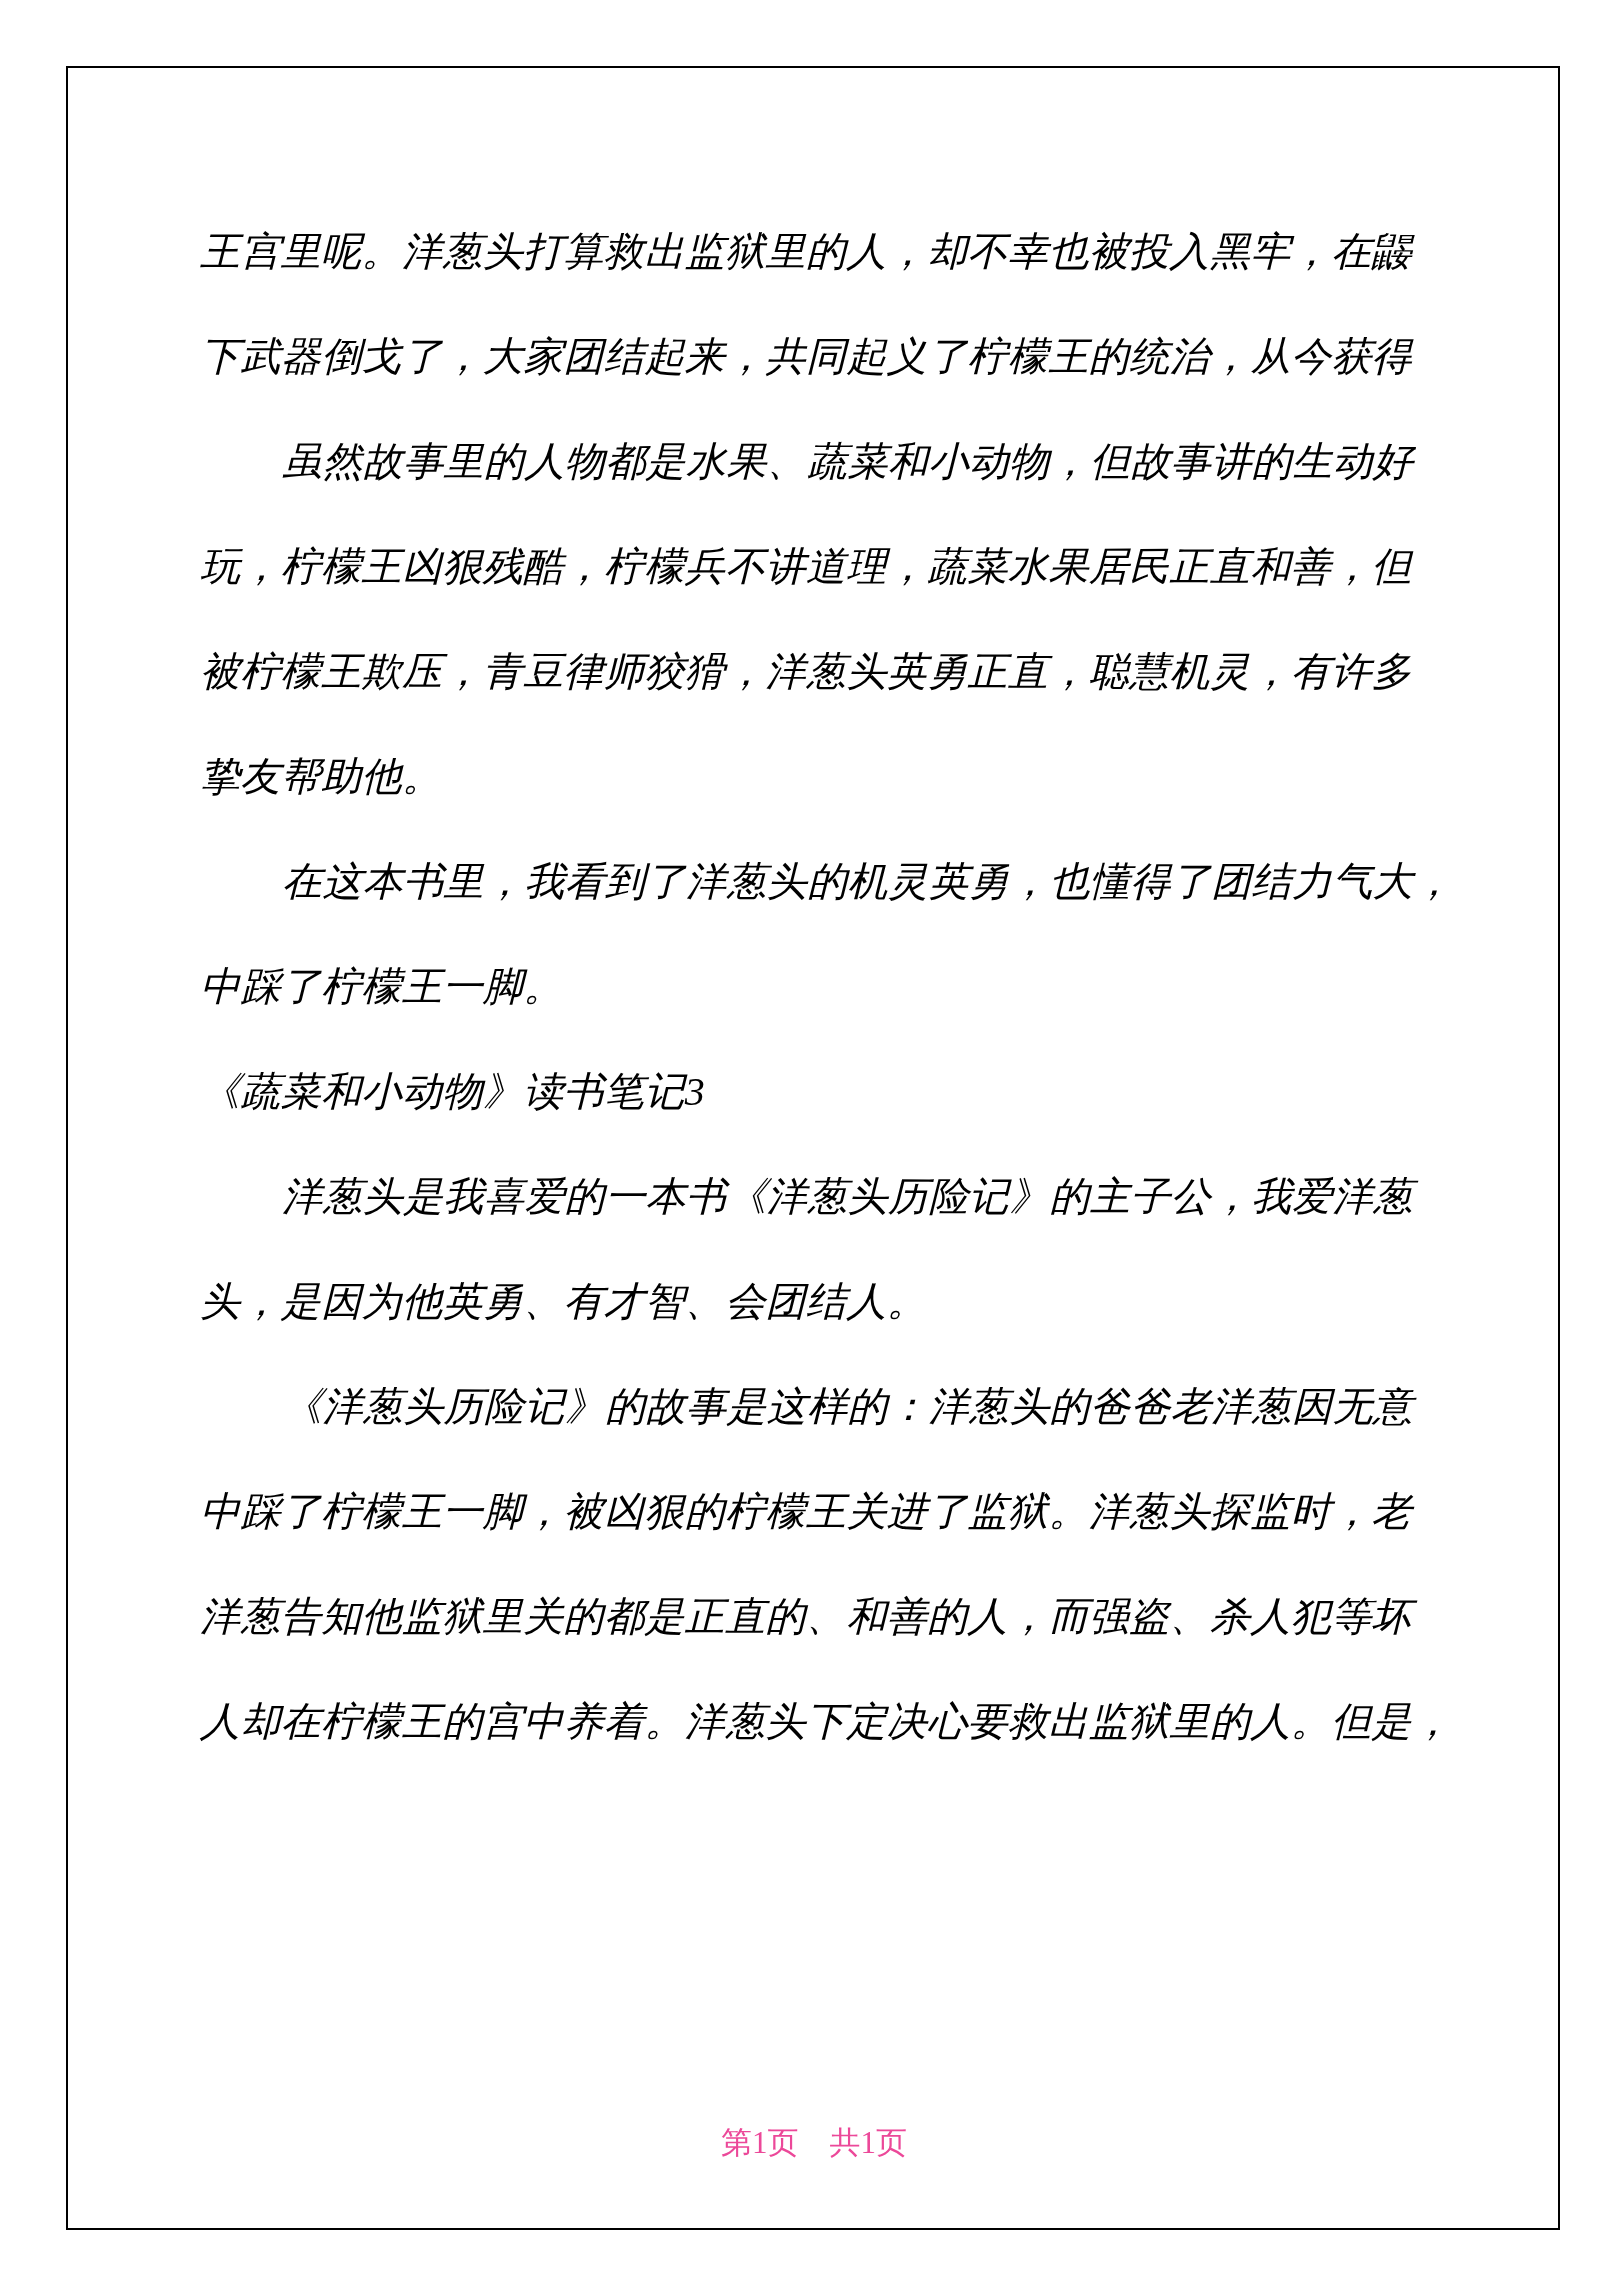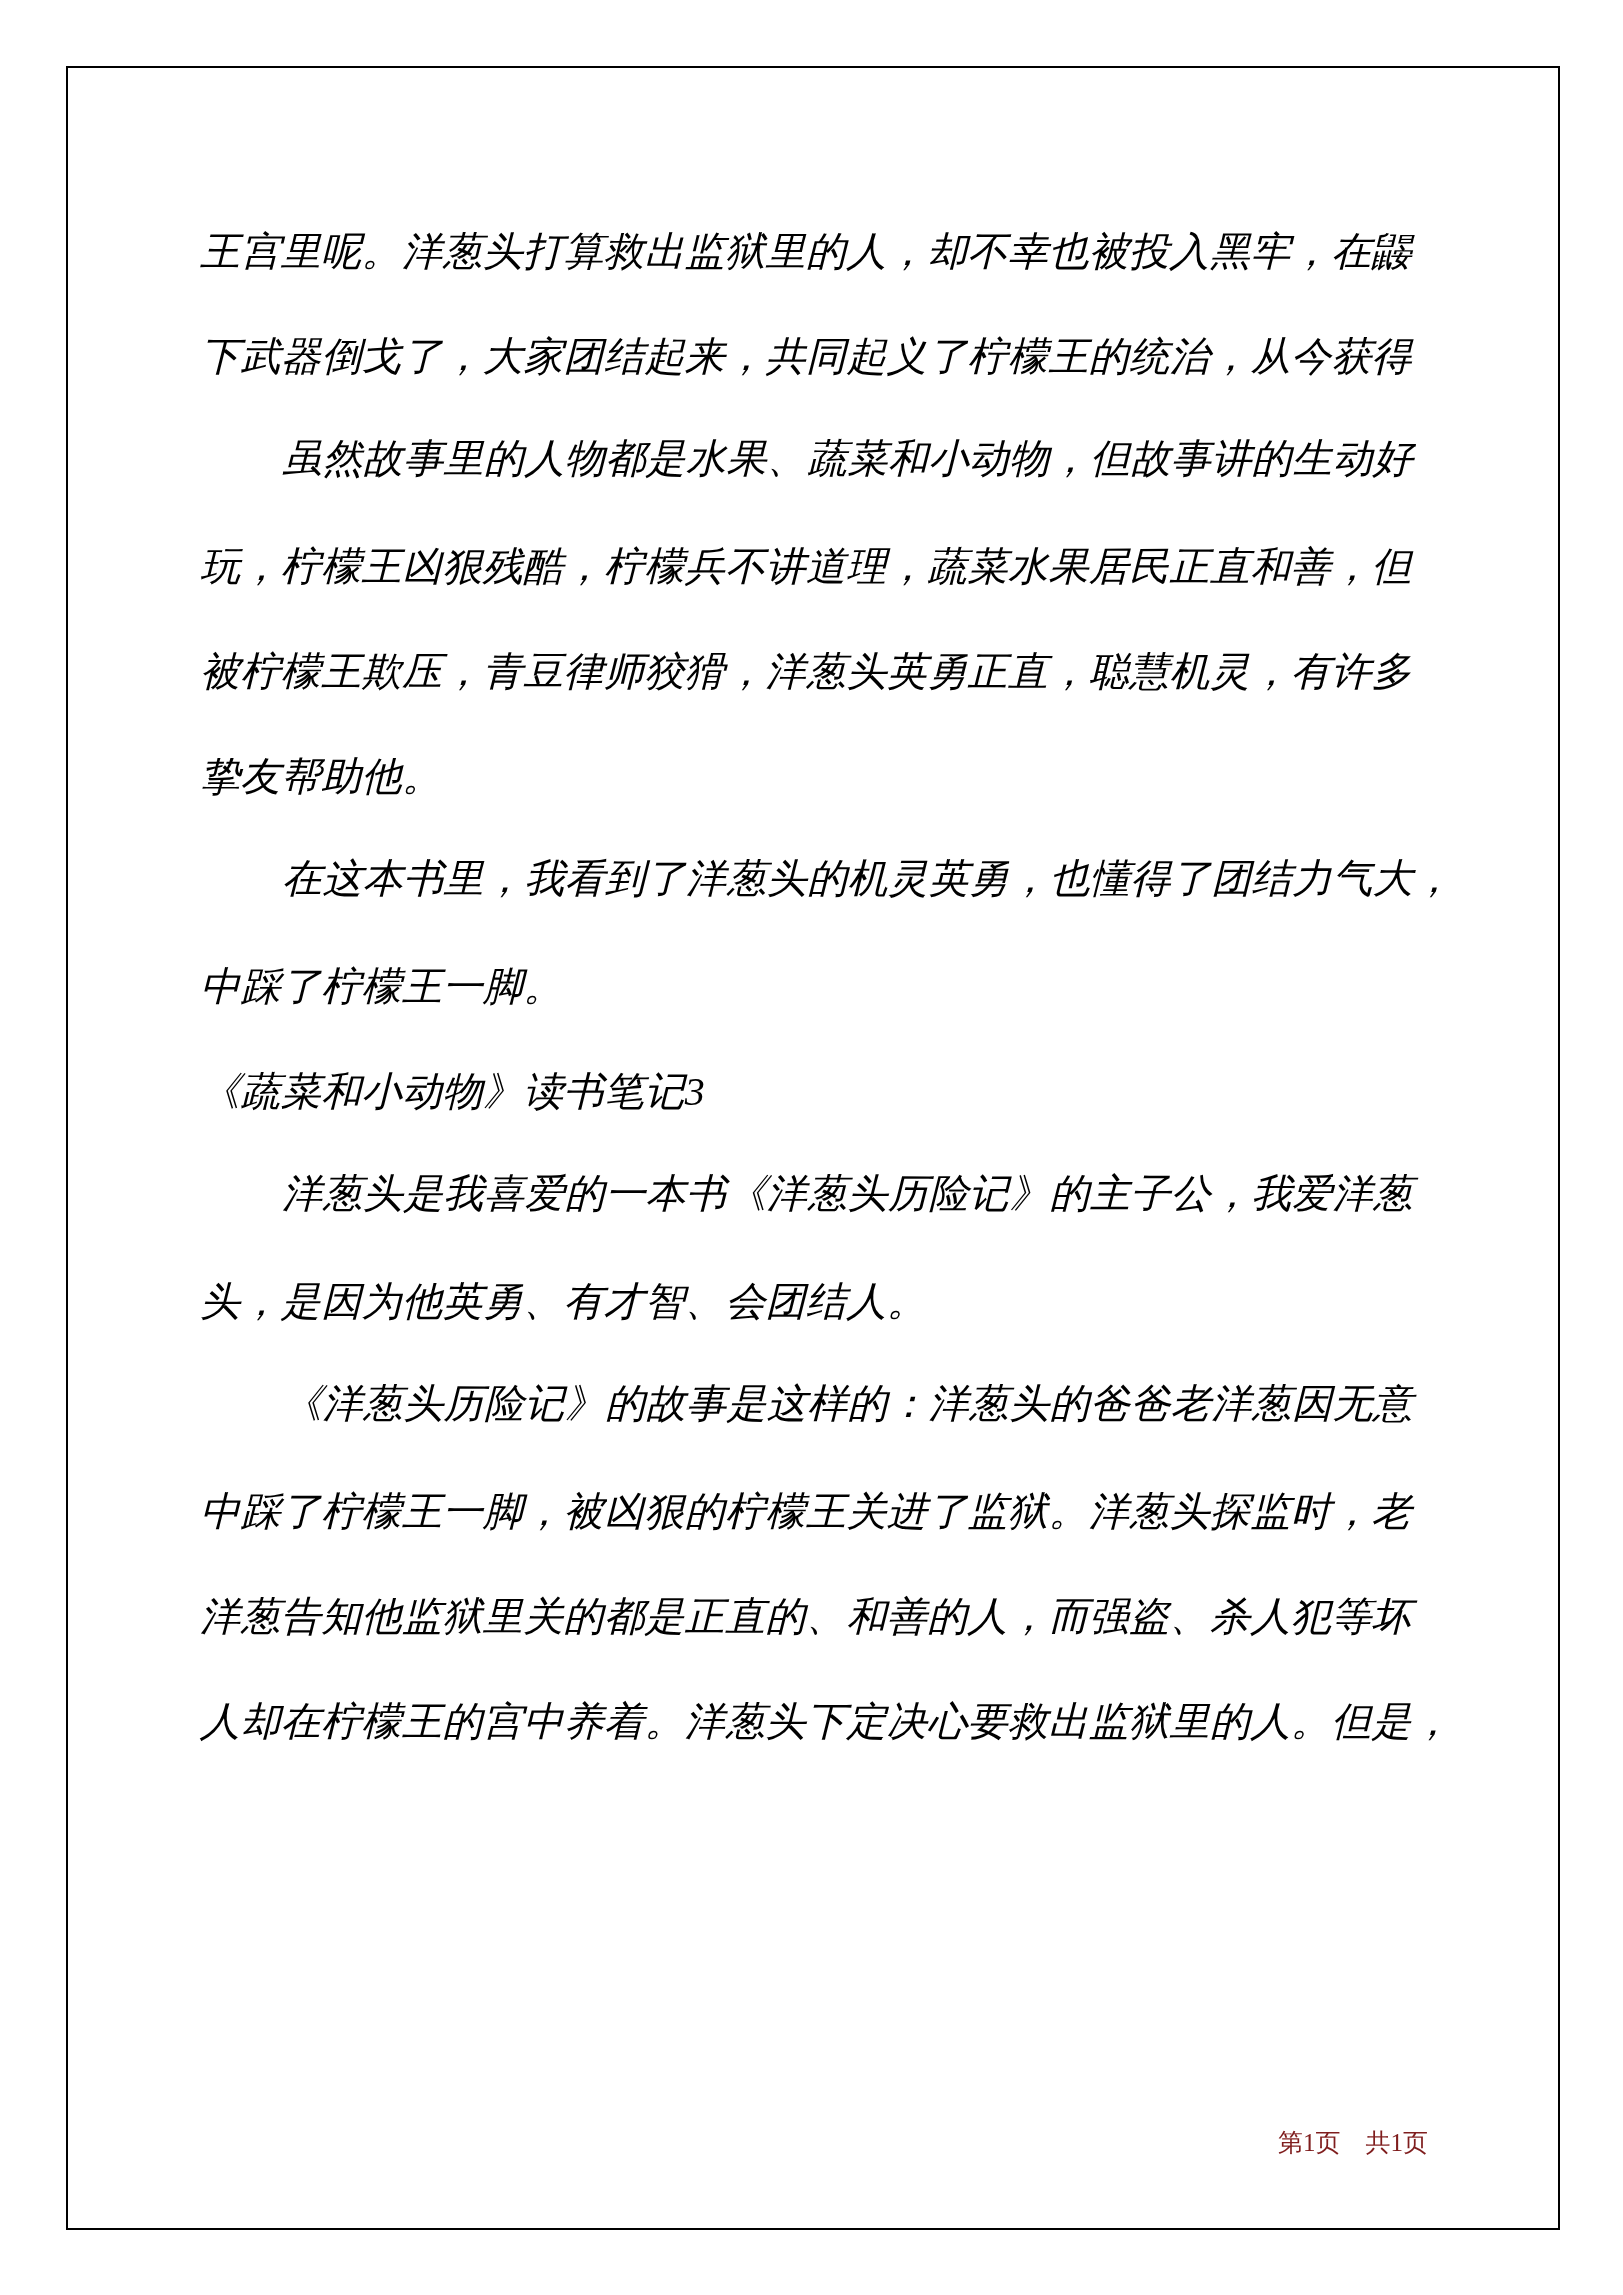--- a/index.html
+++ b/index.html
@@ -53,7 +53,6 @@
   }
   .line.indent {
     padding-left: 82px;         
-    font-family: Liberation Mono, monospace;
   }
   .footer {
     position: absolute;

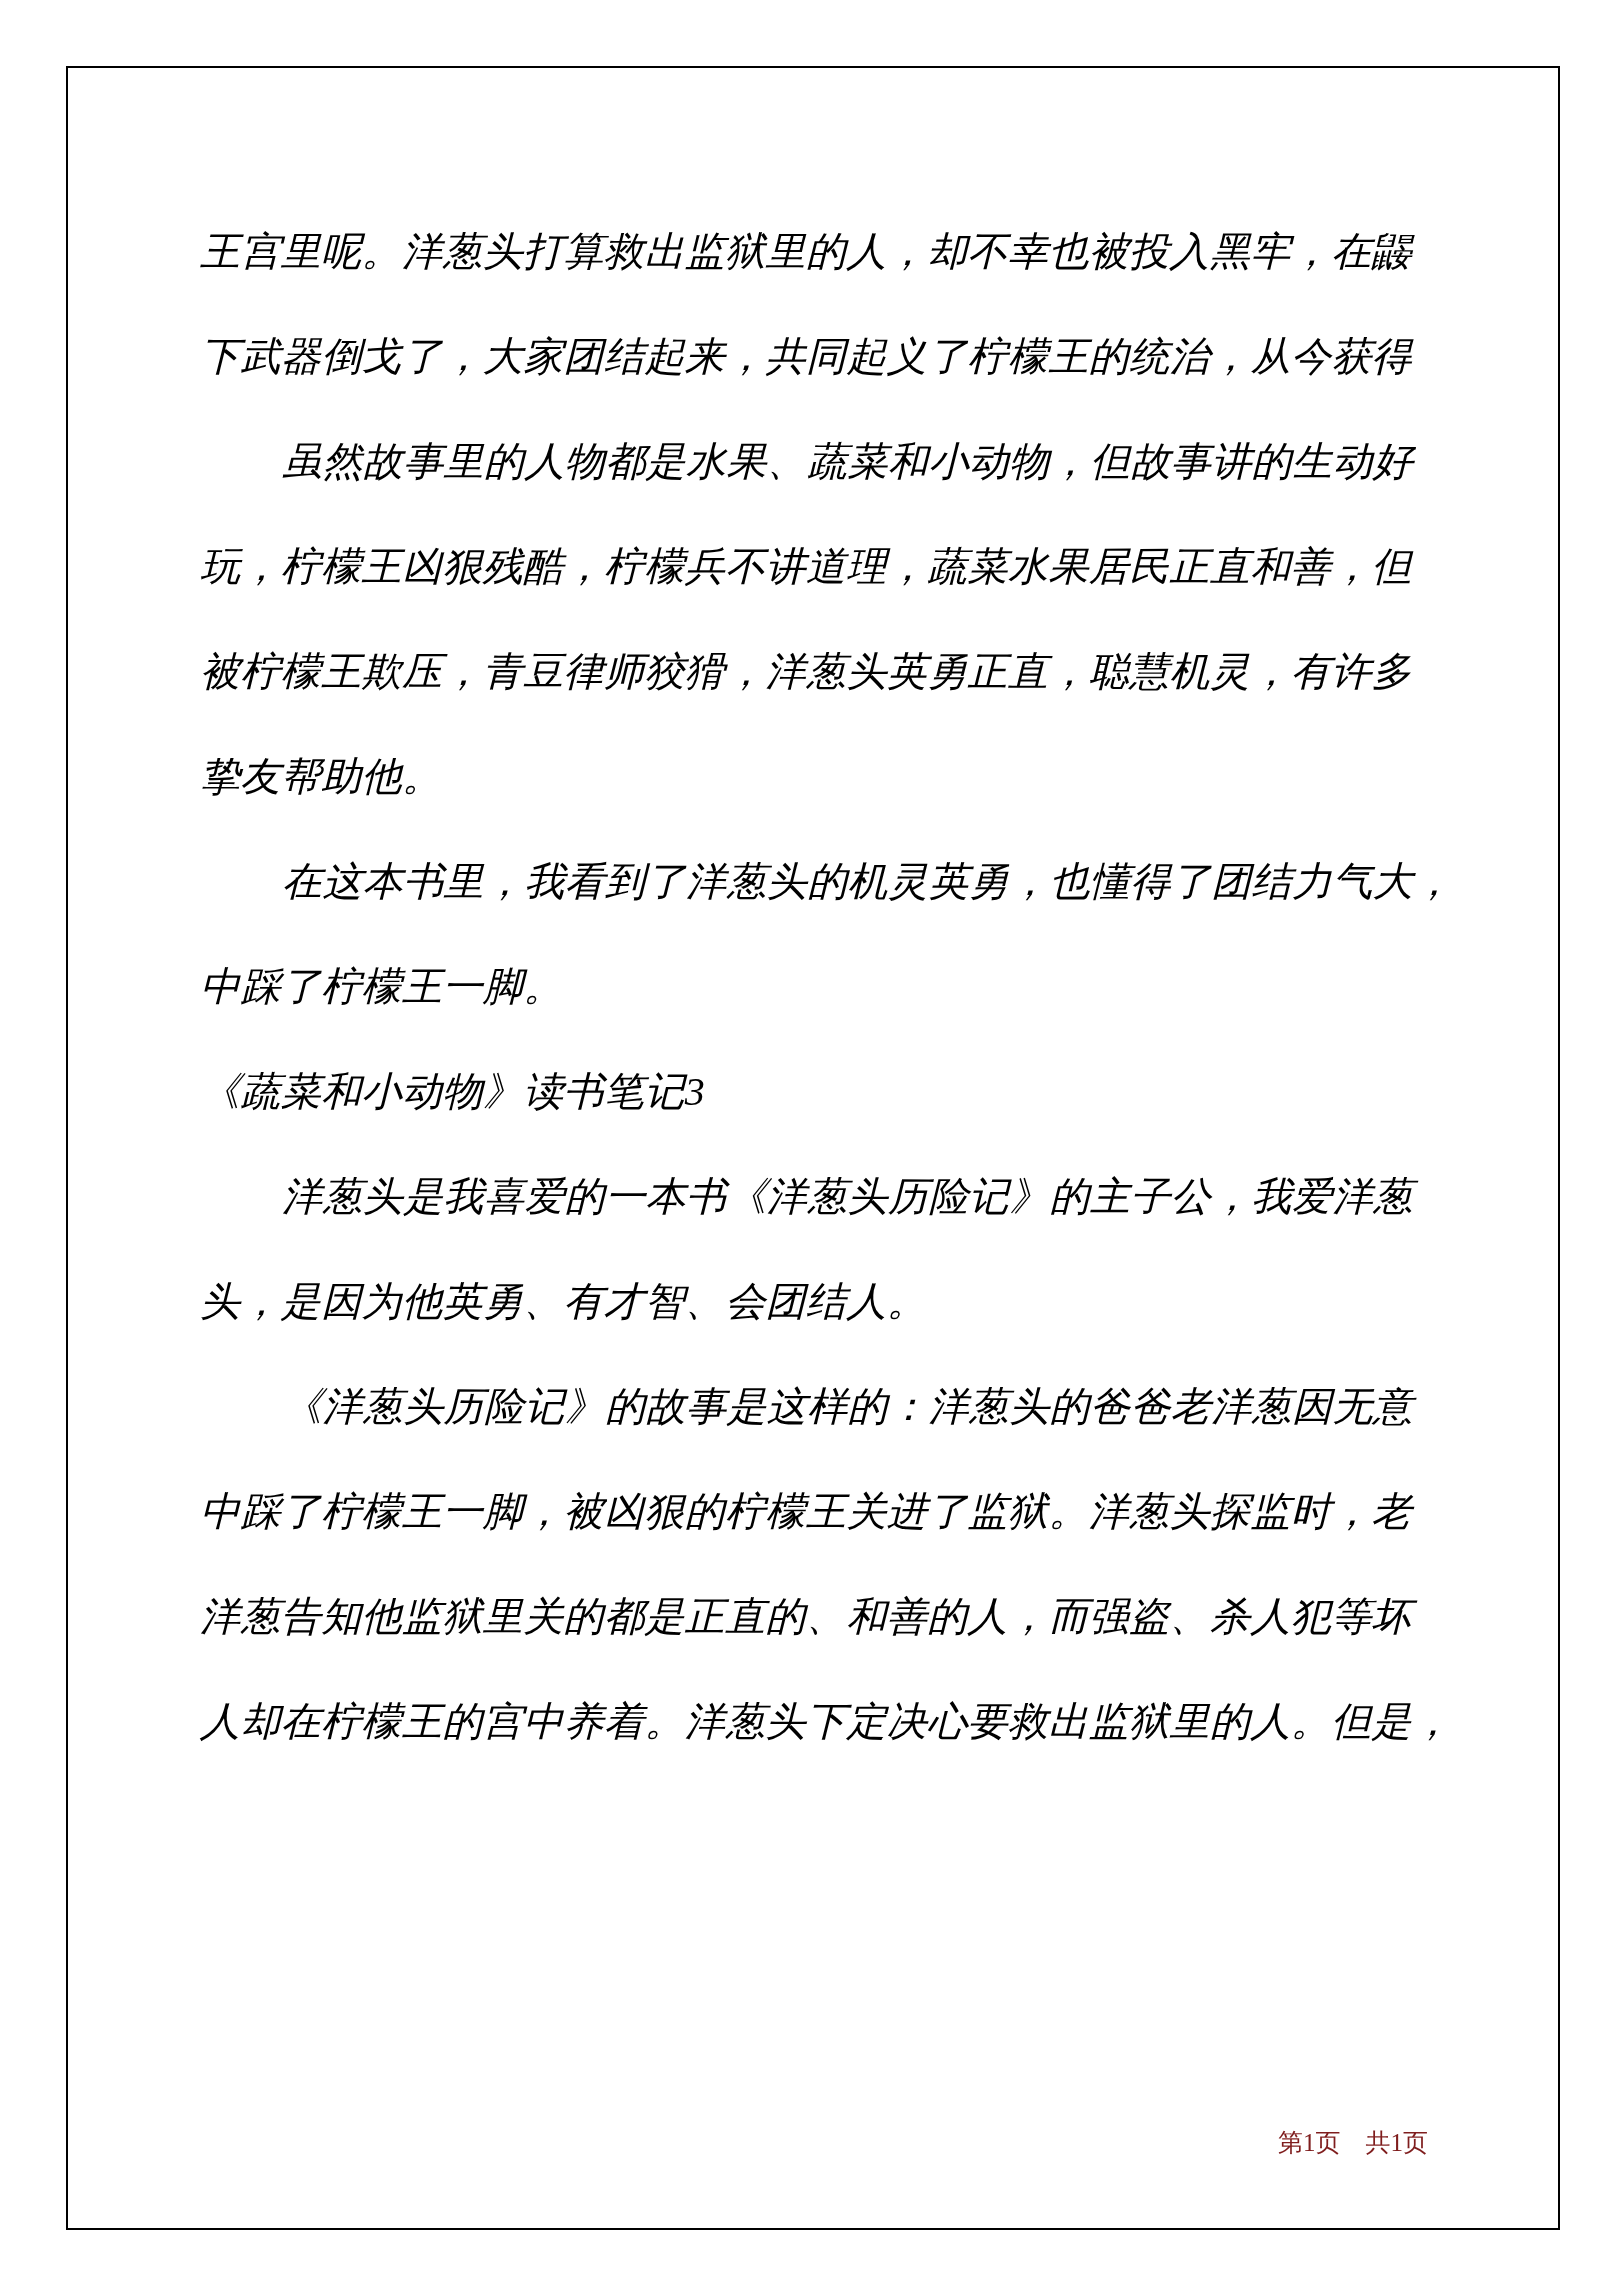--- a/index.html
+++ b/index.html
@@ -61,10 +61,10 @@
     width: 1228px;
     height: 67px;
     line-height: 67px;
-    text-align: right;
-    font-size: 25px;
+    text-align: center;
+    font-size: 31px;
     font-style: normal;
-    color: #7f1d1d;
+    color: #ec4899;
   }
 </style>
 </head>

